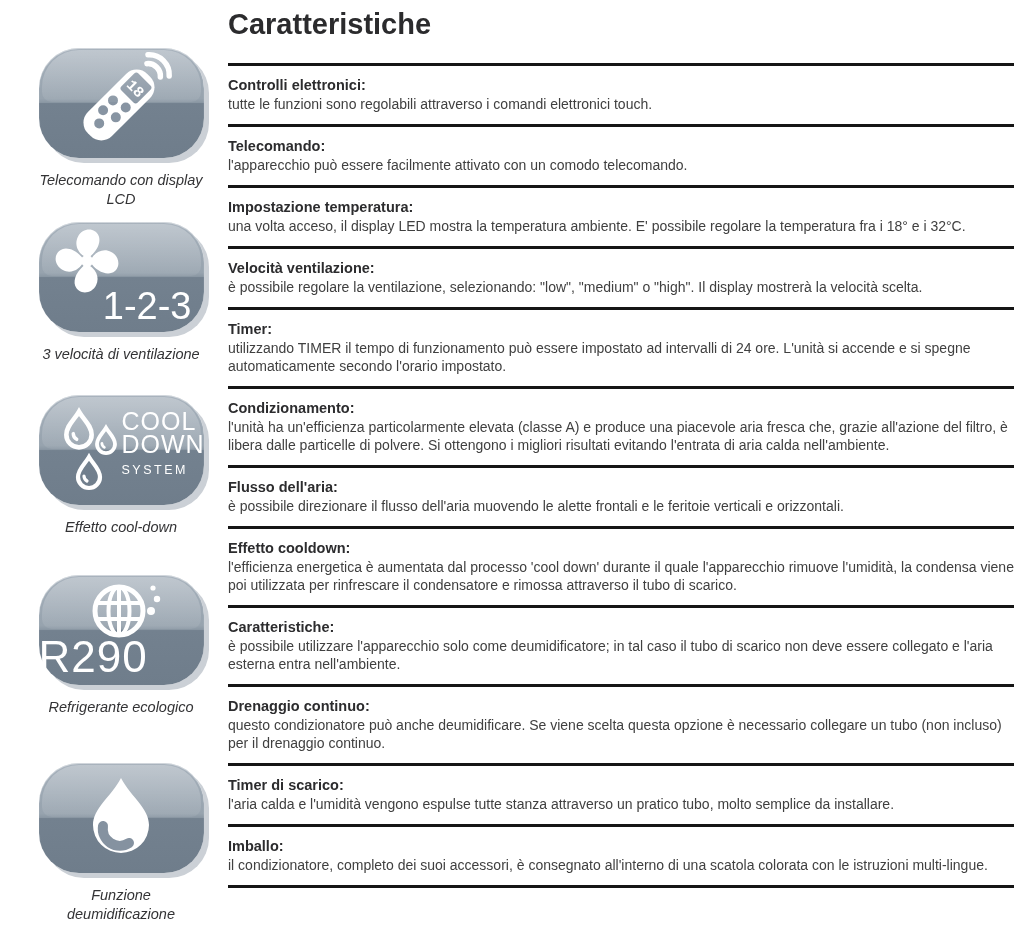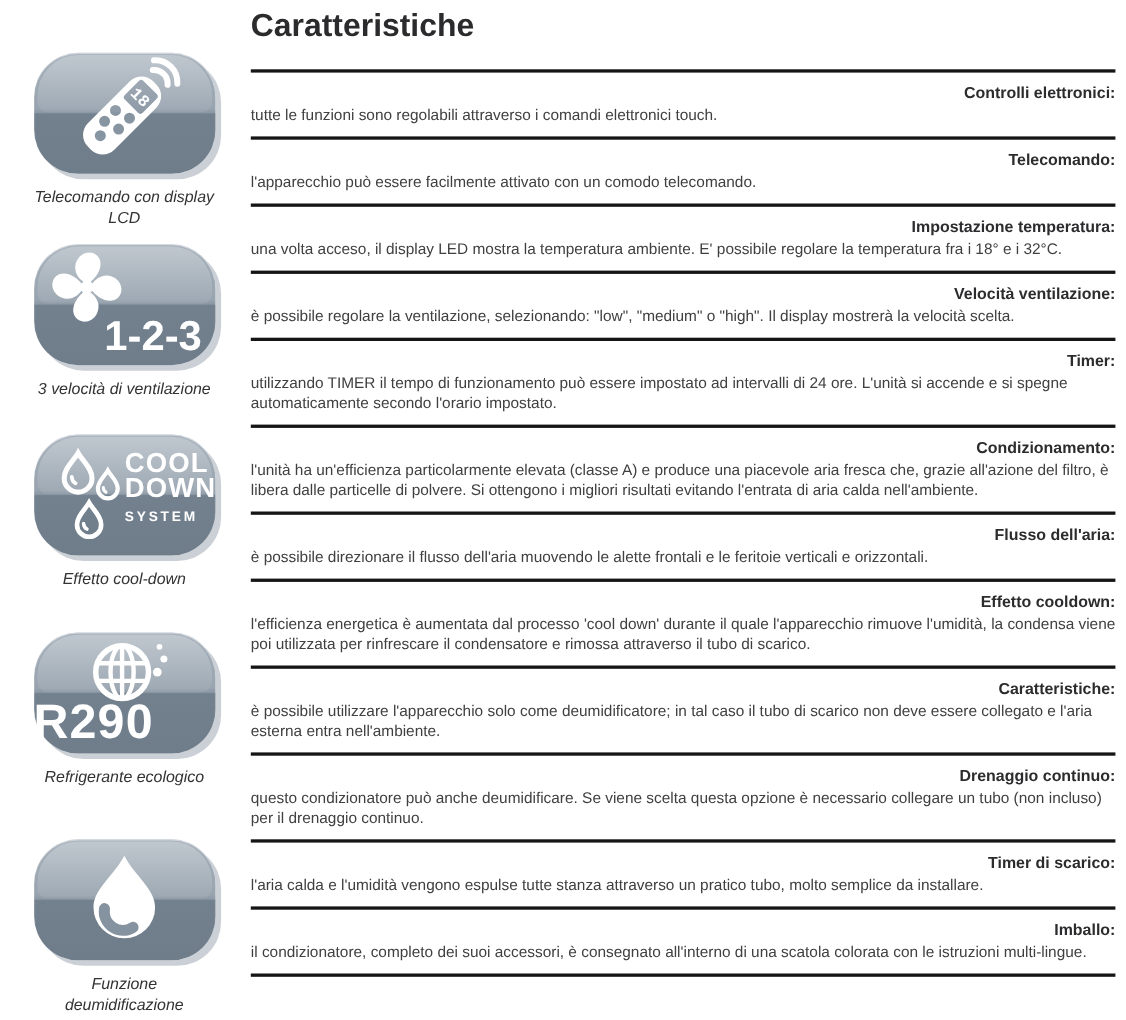--- a/index.html
+++ b/index.html
@@ -41,7 +41,7 @@
   h1 { margin:10px 0 0 0; font-size:29px; line-height:29px; font-weight:bold; color:#2b2b2d; }
   .features { margin-top:24px; border-bottom:3px solid #151515; }
   .feature { border-top:3px solid #151515; padding:10px 0 11px 0; }
-  .feature h3 { margin:0; font-size:14.5px; line-height:18px; font-weight:bold; color:#2c2c2e;text-align:right; }
+  .feature h3 { margin:0; font-size:14.5px; line-height:18px; font-weight:bold; color:#2c2c2e; }
   .feature p  { margin:1px 0 0 0; font-size:14px; line-height:18px; color:#404040; }
 </style>
 </head>

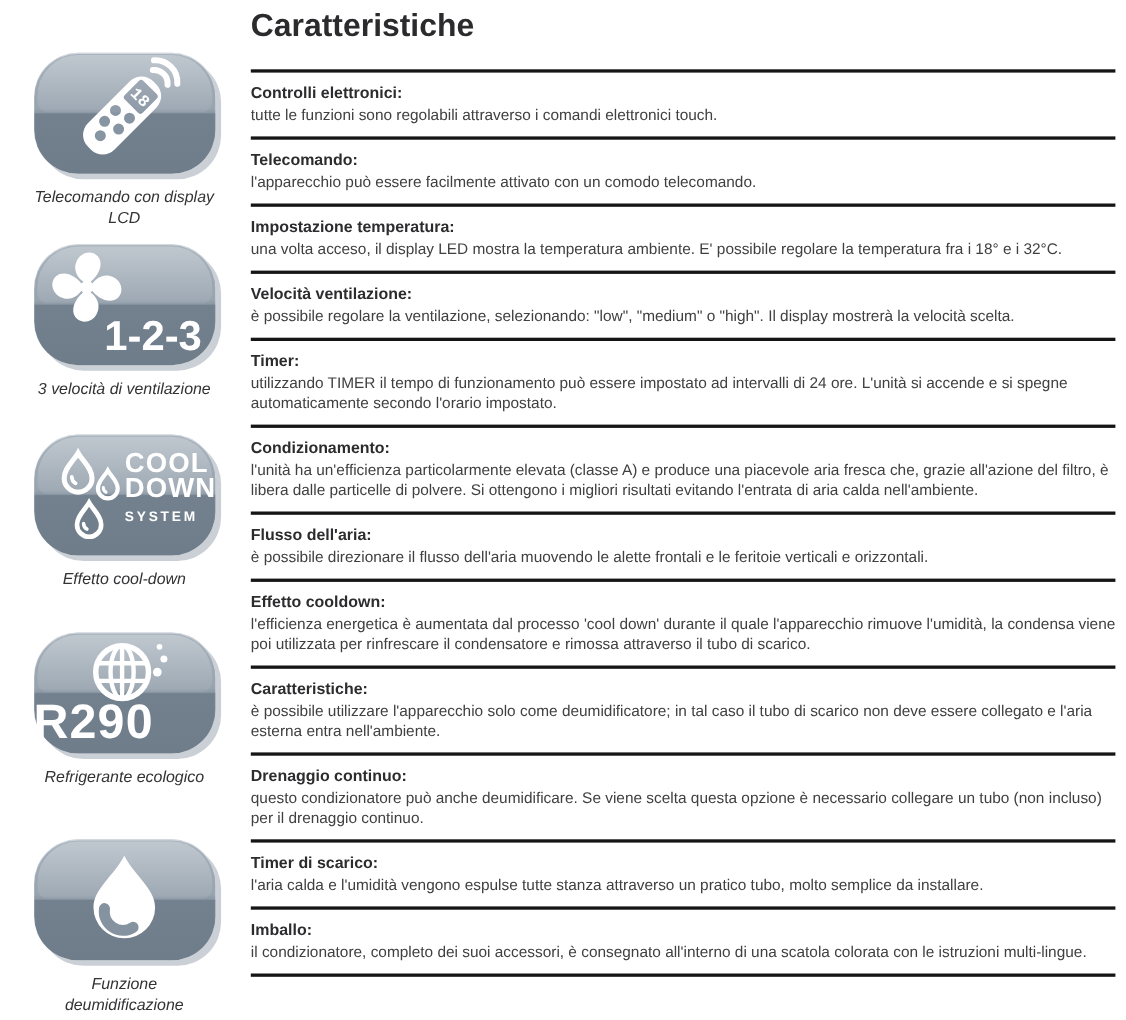--- a/index.html
+++ b/index.html
@@ -10,7 +10,7 @@
   }
 
   
-  .left-col { position:absolute; left:4px; top:0; width:218px; height:927px; }
+  .left-col { position:absolute; left:12px; top:0; width:218px; height:927px; }
   .badge { position:absolute; left:14px; width:190px; margin:0; text-align:center; }
   .tile {
     position:relative; width:165px; height:110px; margin:0 auto;

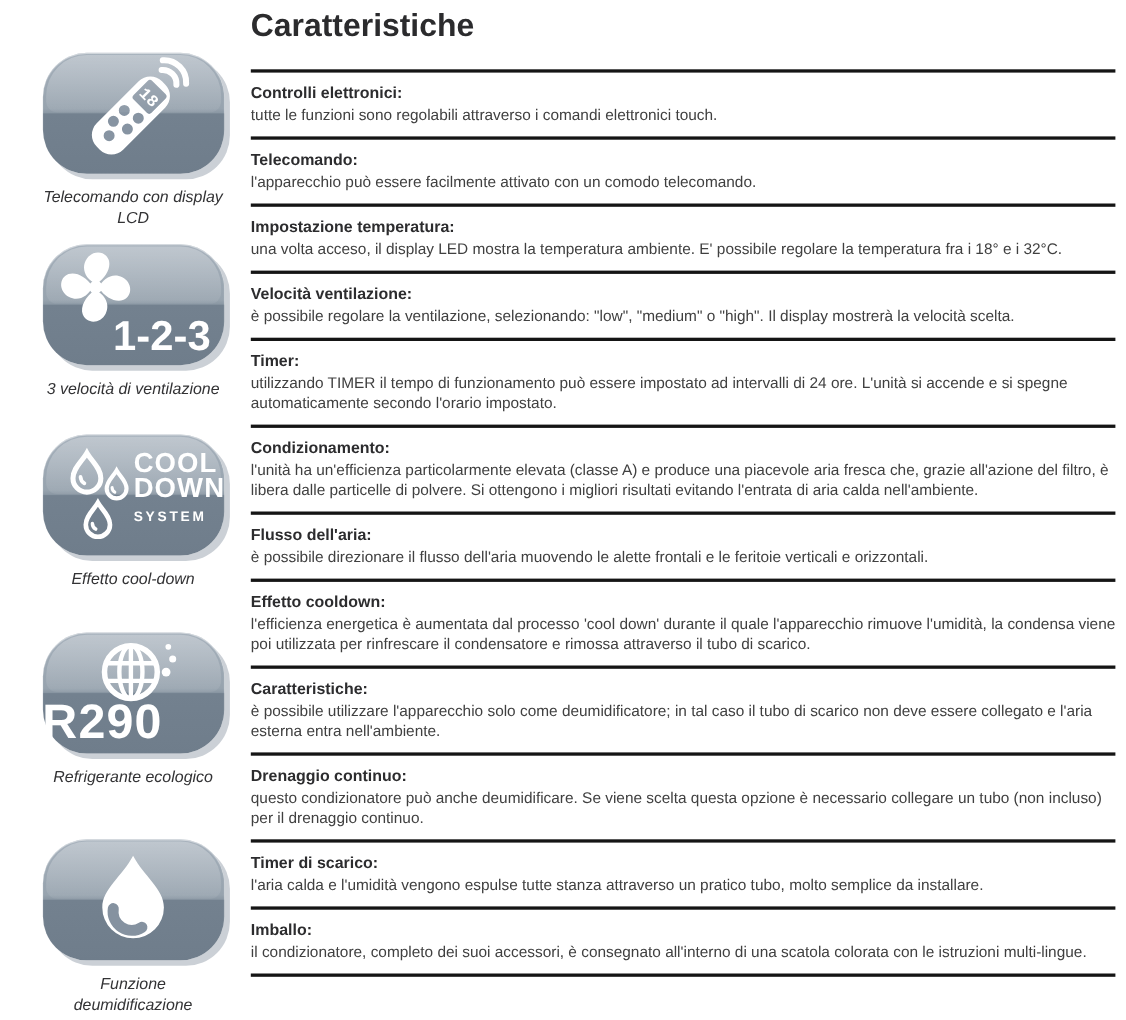--- a/index.html
+++ b/index.html
@@ -25,7 +25,7 @@
     background:linear-gradient(180deg, rgba(255,255,255,.30), rgba(255,255,255,.06));
     pointer-events:none;
   }
-  .tile .overlay { position:absolute; z-index:1; color:#fff; font-weight:bold; }
+  .tile .overlay { position:absolute; z-index:1; color:#fff; font-weight:normal; }
   .num123 { right:12px; bottom:4px; font-size:38px; letter-spacing:0px; }
   .cooltext { right:10px; top:15px; width:72px; text-align:left; line-height:1; }
   .cooltext .big { font-size:25px; letter-spacing:1px; line-height:23px; }

